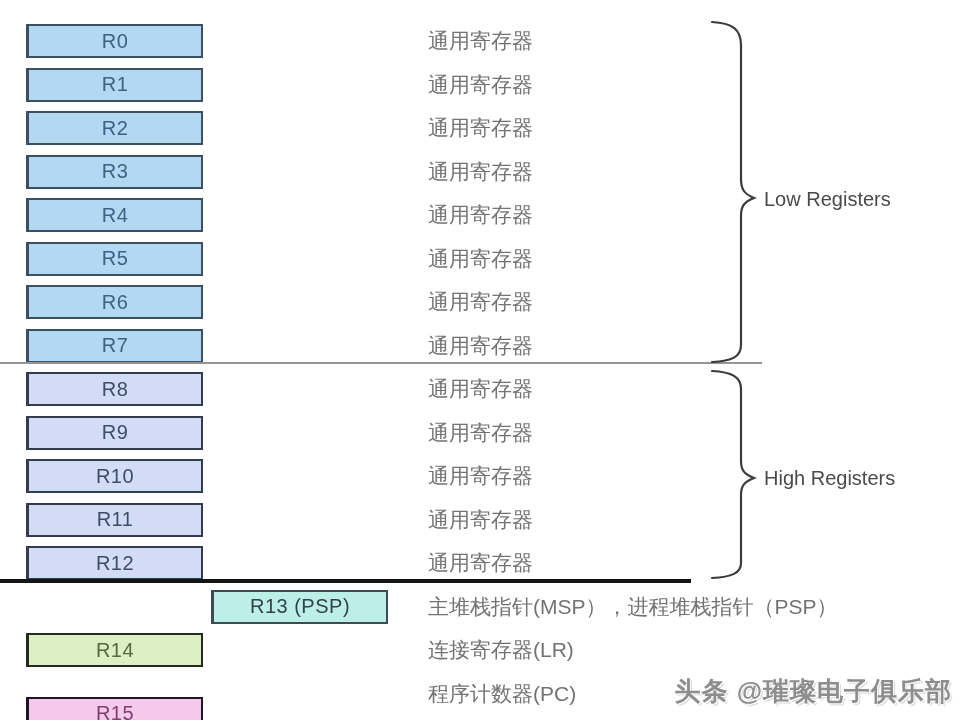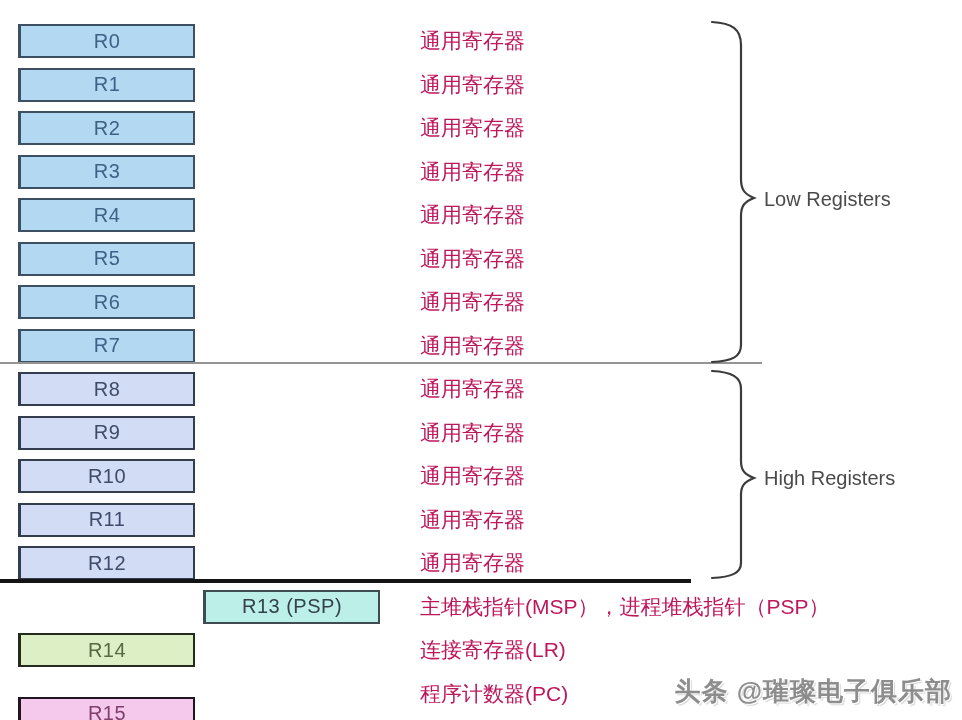--- a/index.html
+++ b/index.html
@@ -10,7 +10,7 @@
     overflow:hidden;
     font-family:"Liberation Sans", sans-serif;
   }
-  .row{position:absolute;left:0;height:34px;width:872px;}
+  .row{position:absolute;left:8px;height:34px;width:872px;}
   .reg-box{
     position:absolute;top:0;height:34px;width:177px;
     box-sizing:border-box;

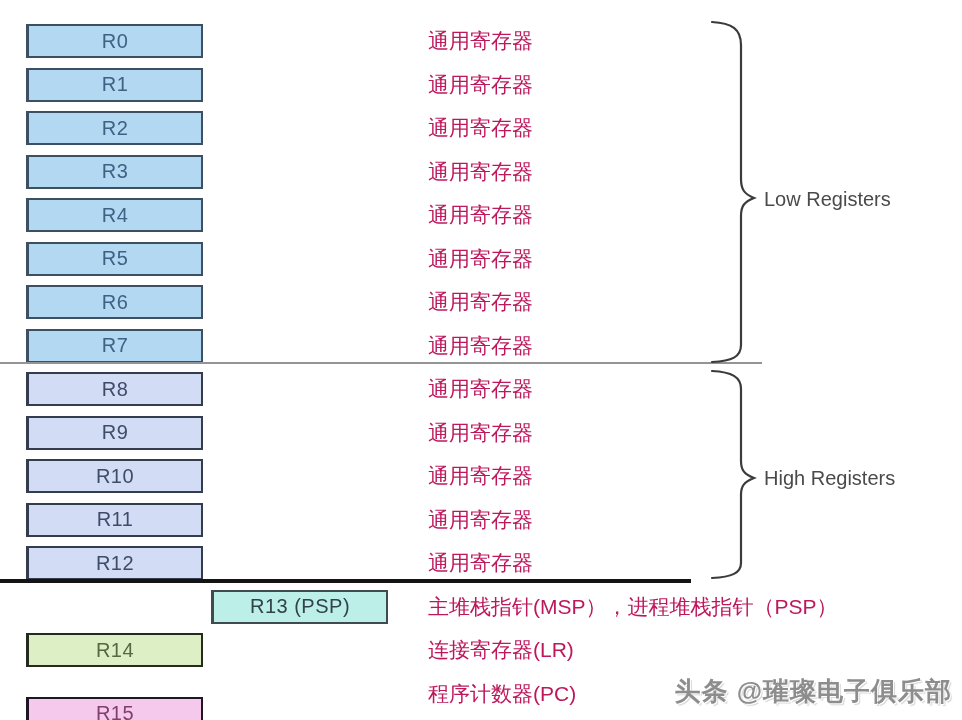--- a/index.html
+++ b/index.html
@@ -22,7 +22,7 @@
   }
   .reg-desc{
     position:absolute;left:420px;top:0;height:34px;
-    line-height:34px;font-size:21px;color:#be185d;
+    line-height:34px;font-size:21px;color:#737373;
     white-space:nowrap;font-weight:500;
   }
   .sep{position:absolute;}

